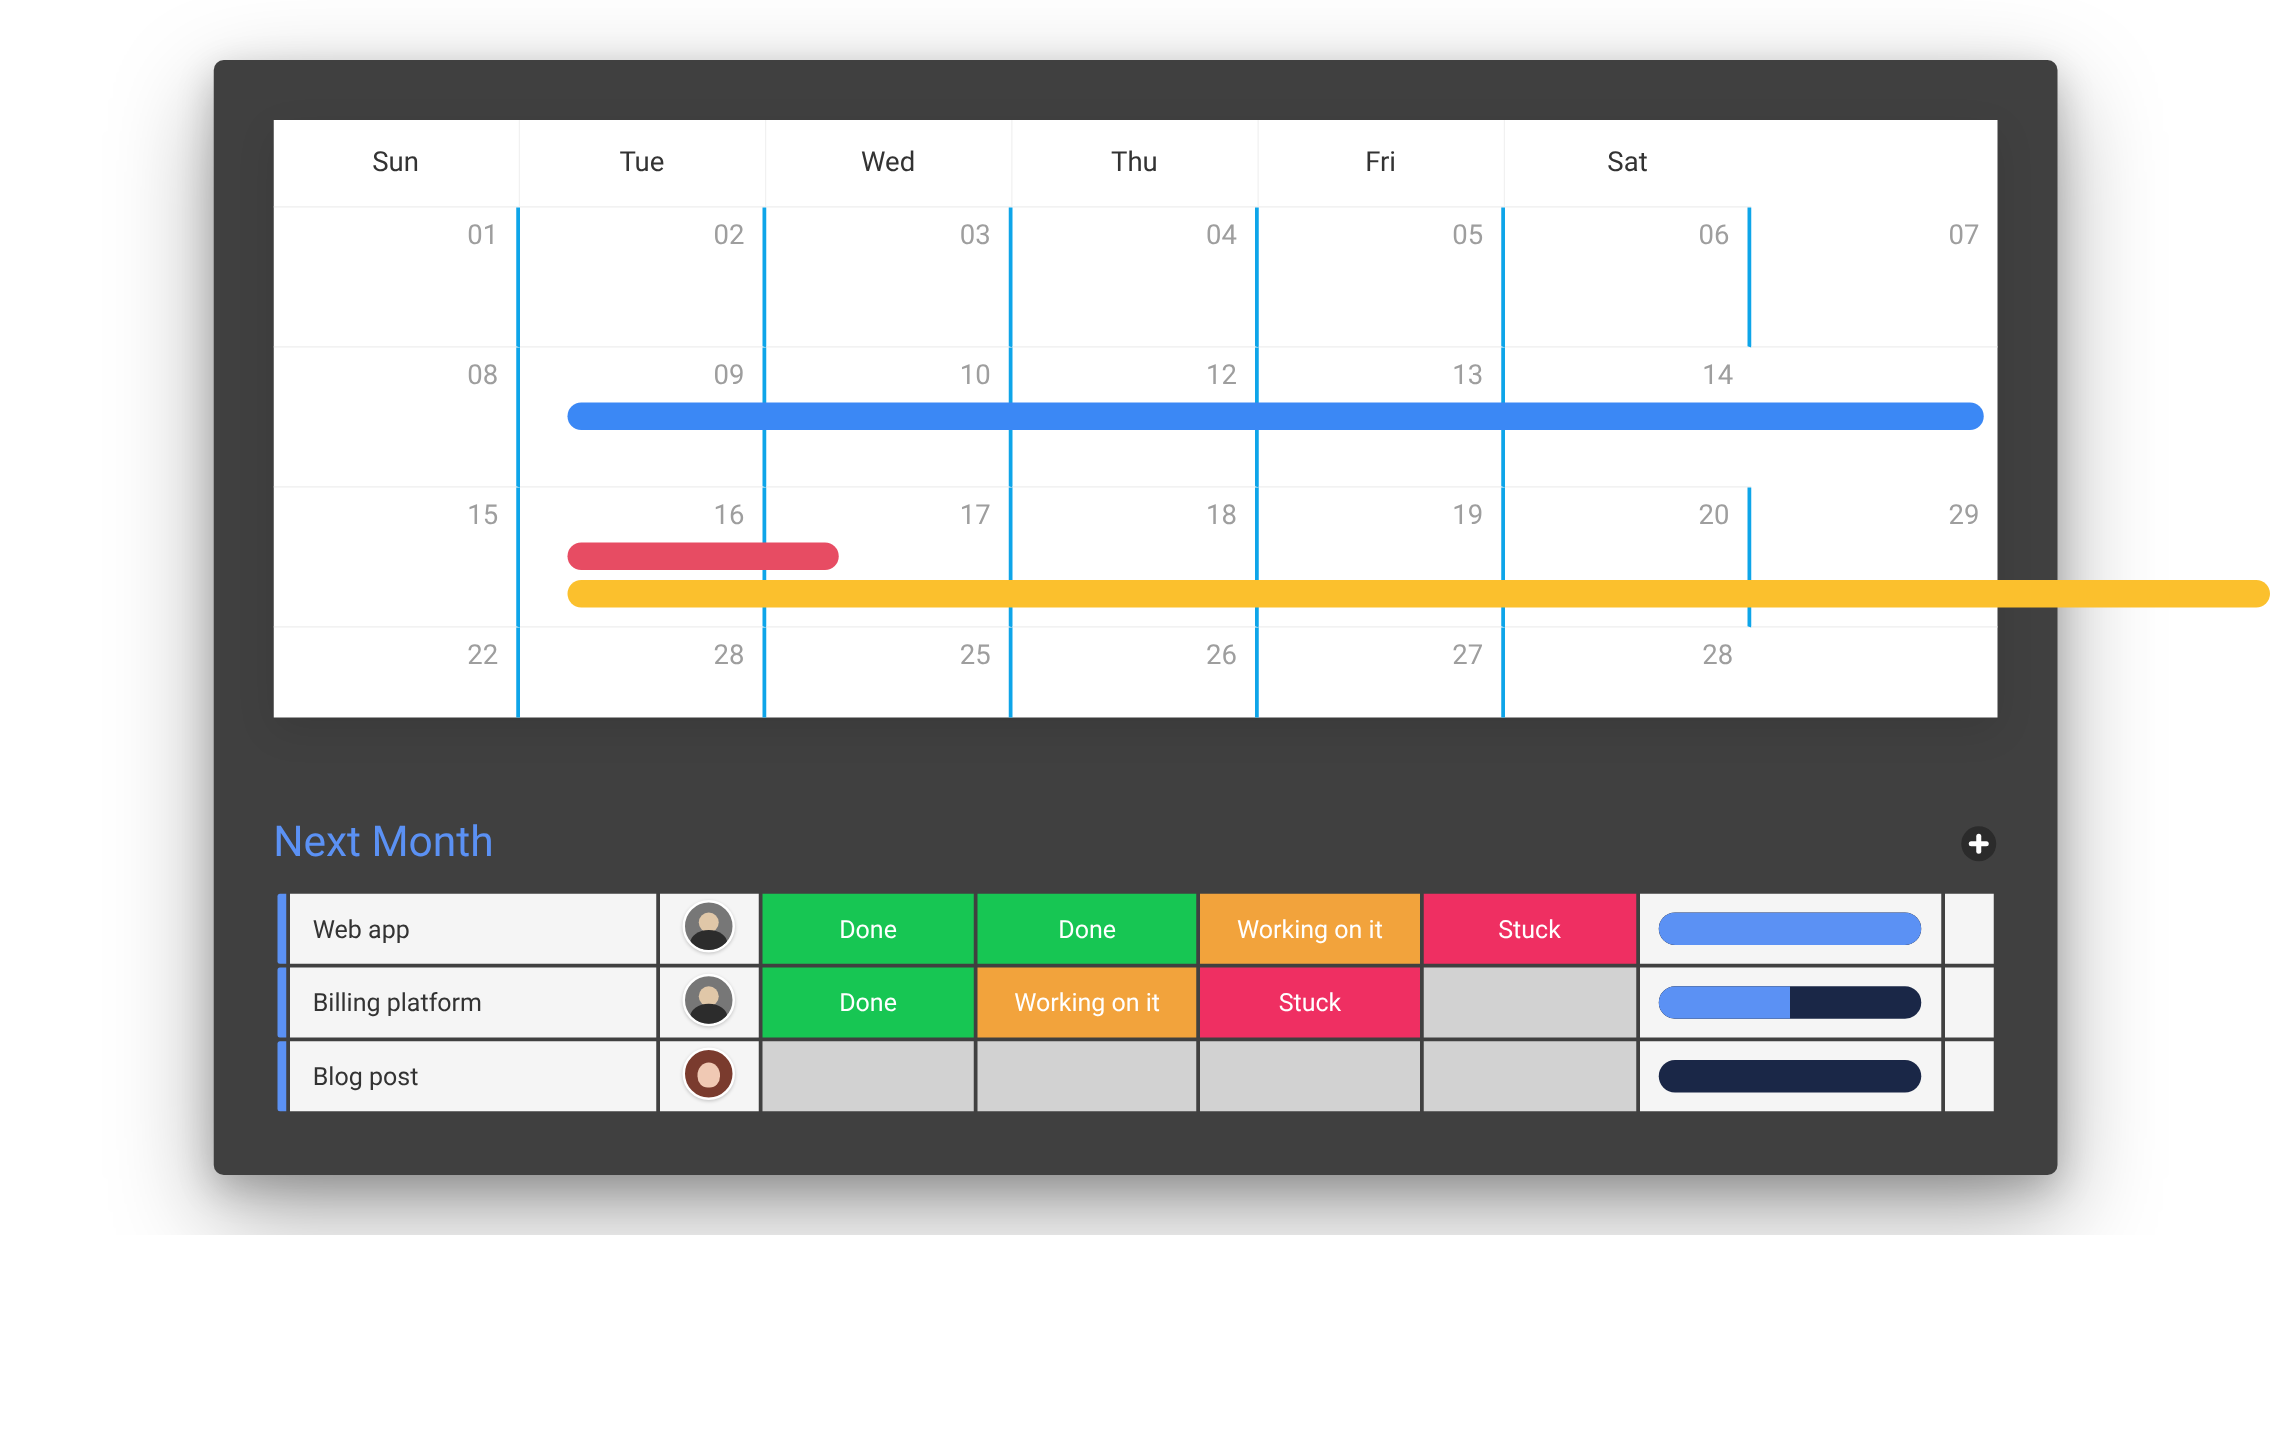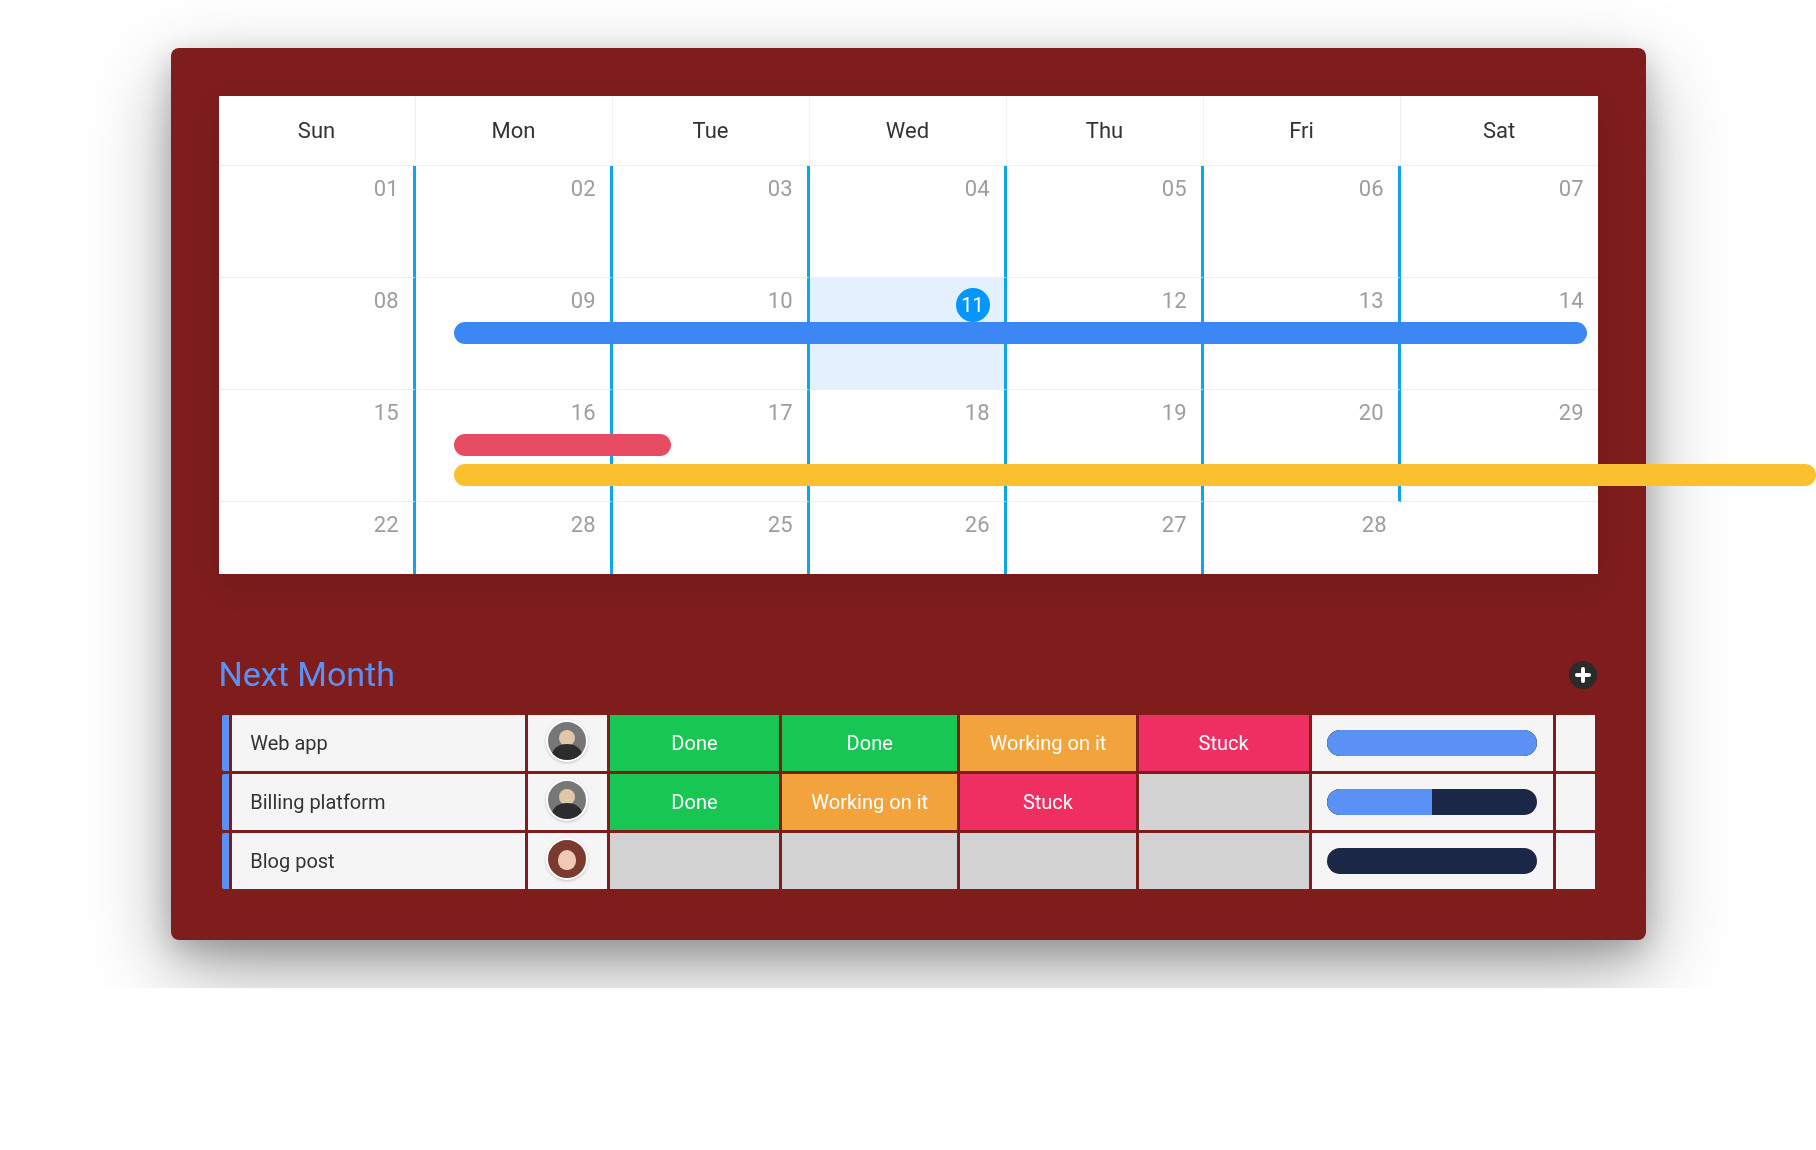--- a/index.html
+++ b/index.html
@@ -12,7 +12,7 @@
   .page {
     width: 1475px;
     margin: 0 auto;
-    background: #7f1d1d;
+    background: #404040;
     border-radius: 8px;
     padding: 48px 48px 48px 48px;
     box-shadow: 0 30px 80px rgba(0,0,0,0.35), 0 10px 30px rgba(0,0,0,0.2);

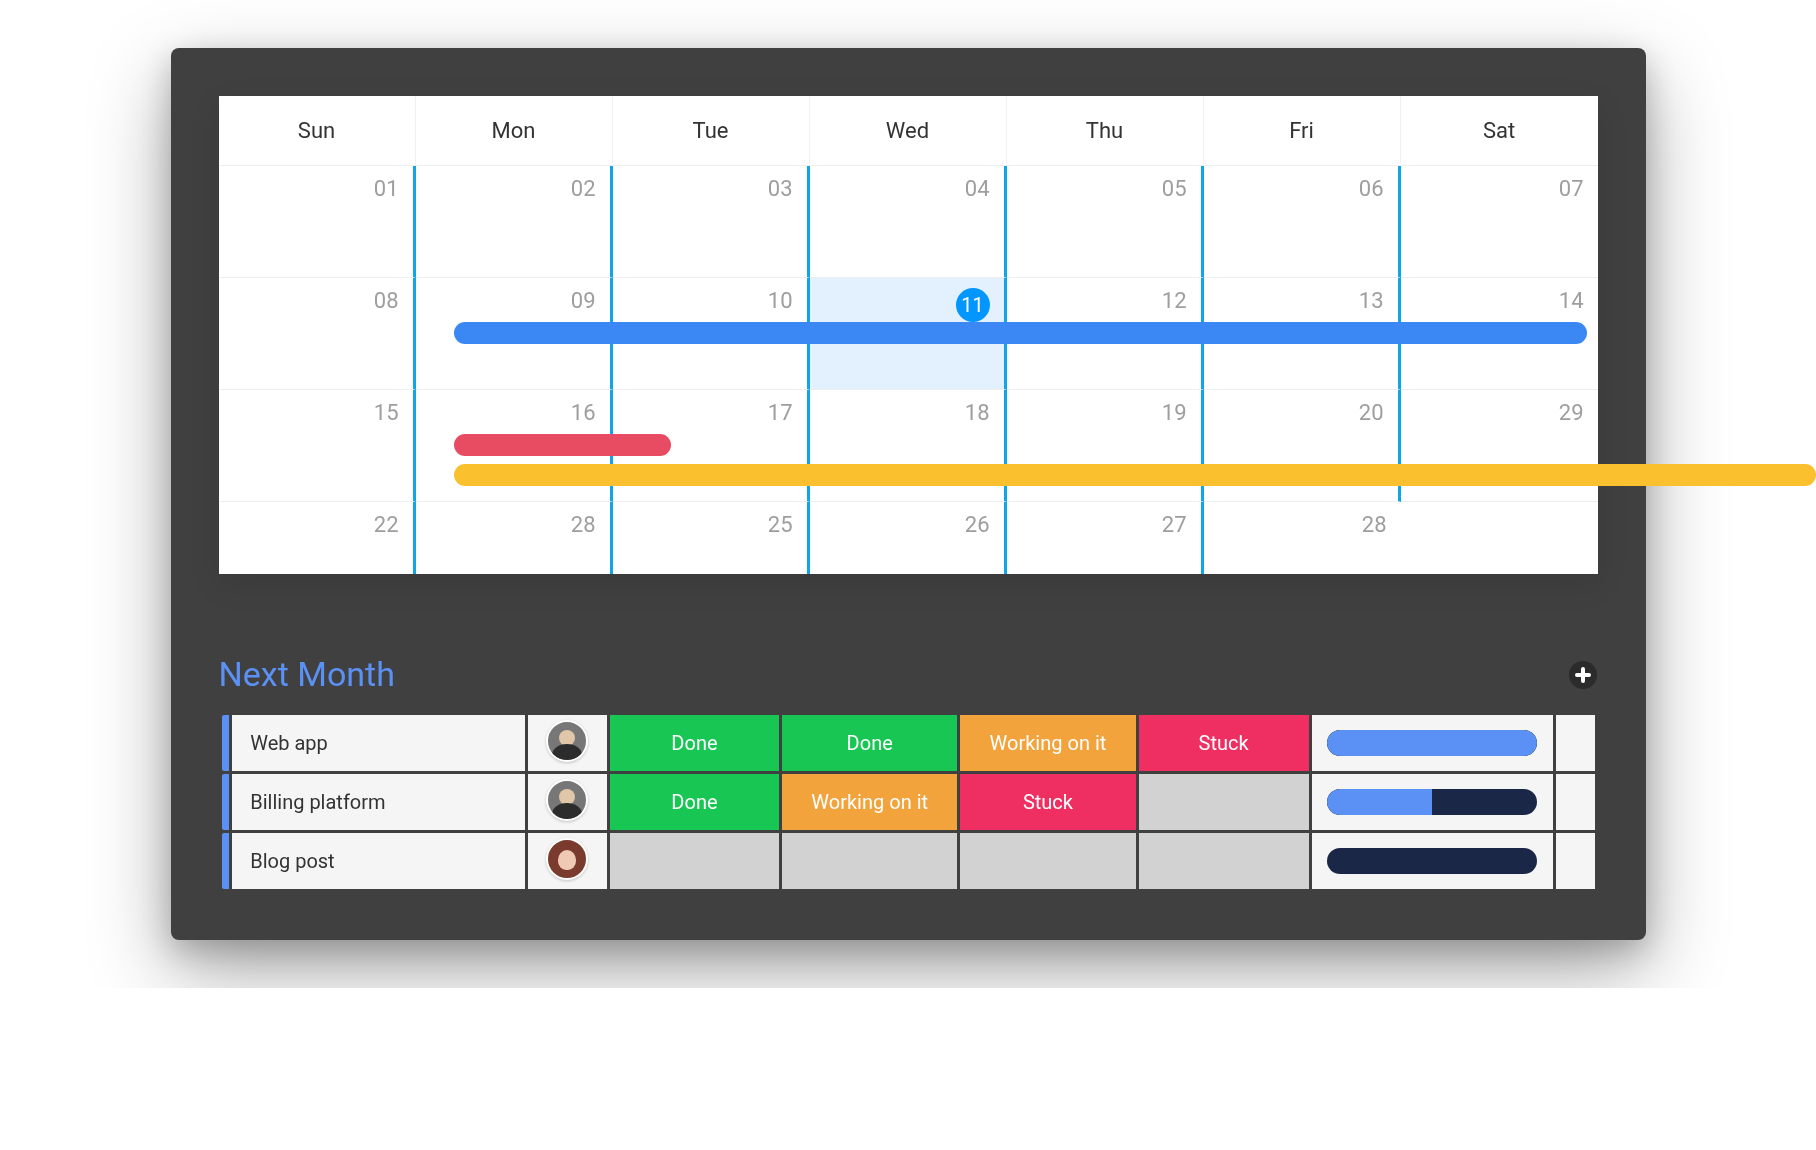--- a/index.html
+++ b/index.html
@@ -207,7 +207,6 @@
   <div class="calendar">
     <div class="cal-header">
       <div class="cal-header-cell">Sun</div>
-      <div class="cal-header-cell">Mon</div>
       <div class="cal-header-cell">Tue</div>
       <div class="cal-header-cell">Wed</div>
       <div class="cal-header-cell">Thu</div>

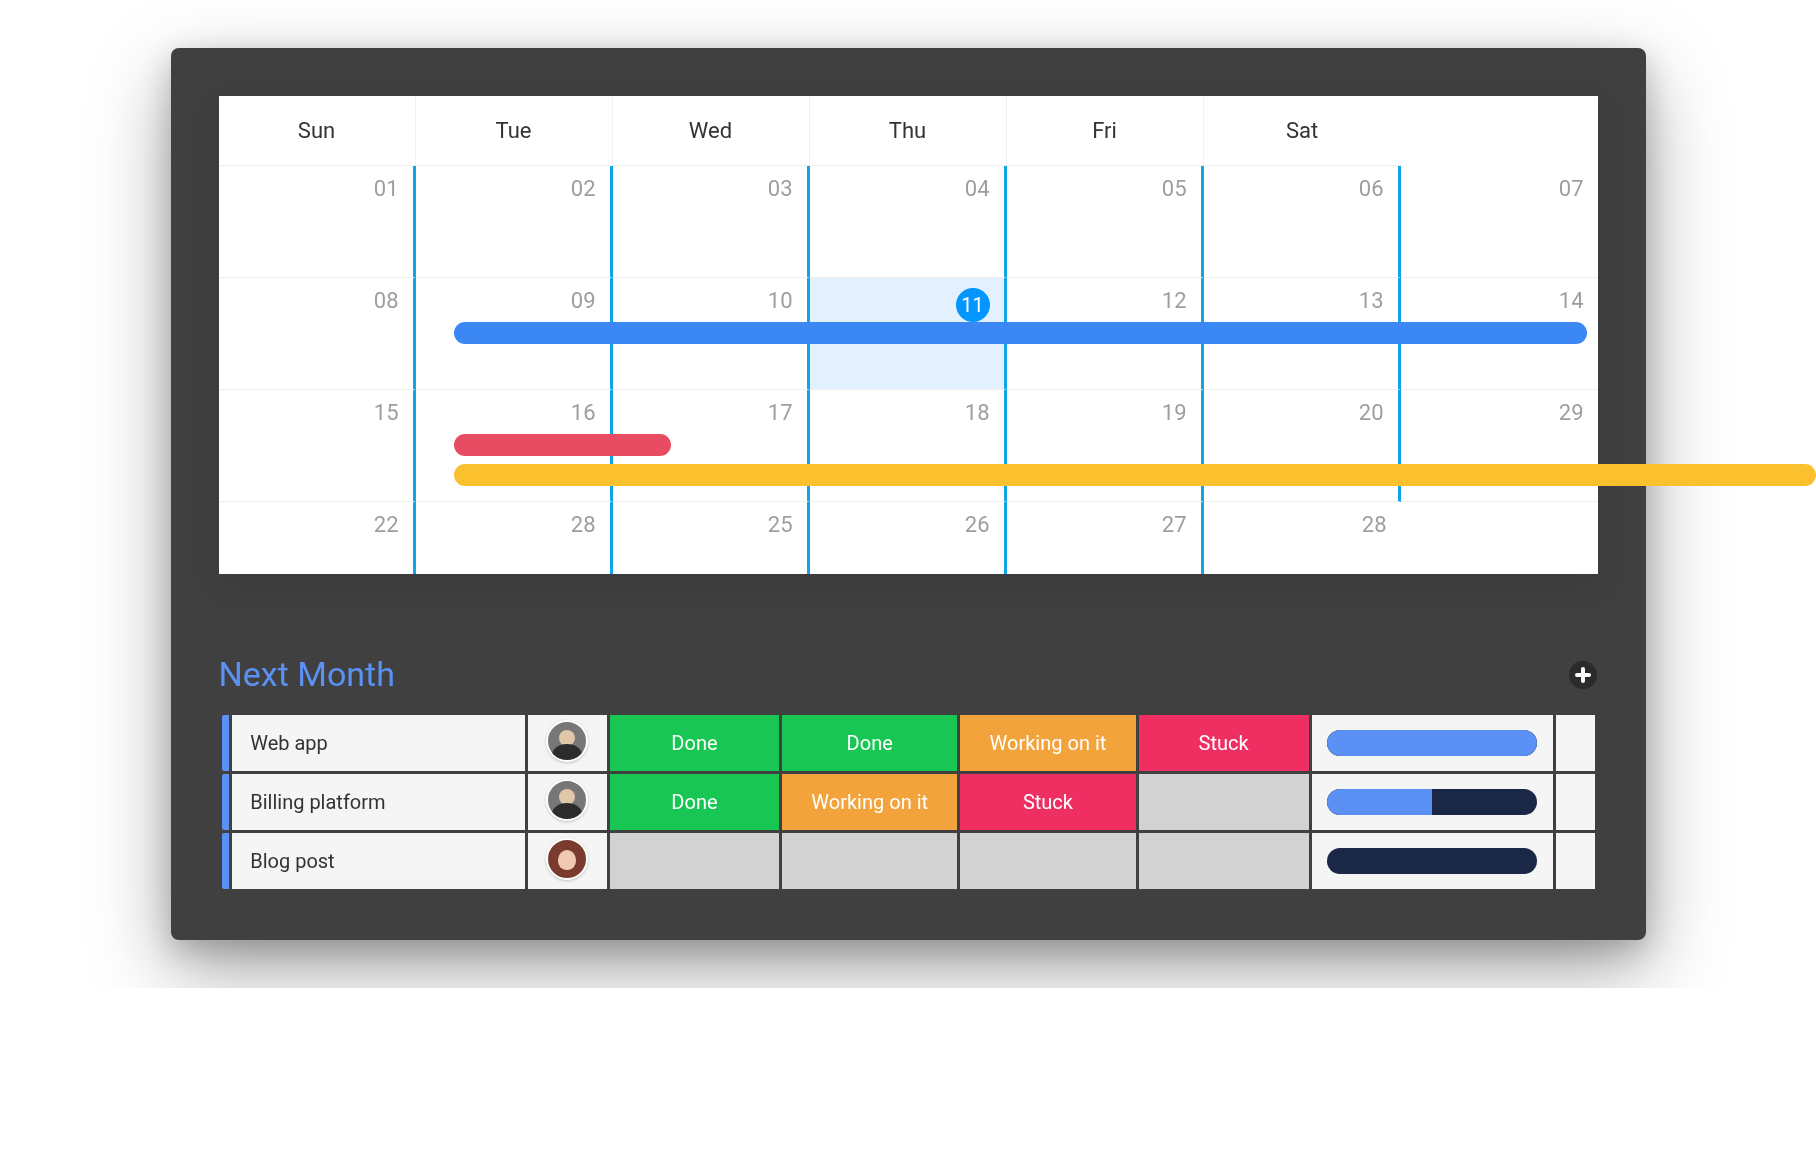--- a/index.html
+++ b/index.html
@@ -230,7 +230,6 @@
         <div class="cal-cell">08</div>
         <div class="cal-cell">09</div>
         <div class="cal-cell">10</div>
-        <div class="cal-cell today-bg"><span class="today">11</span></div>
         <div class="cal-cell">12</div>
         <div class="cal-cell">13</div>
         <div class="cal-cell">14</div>

